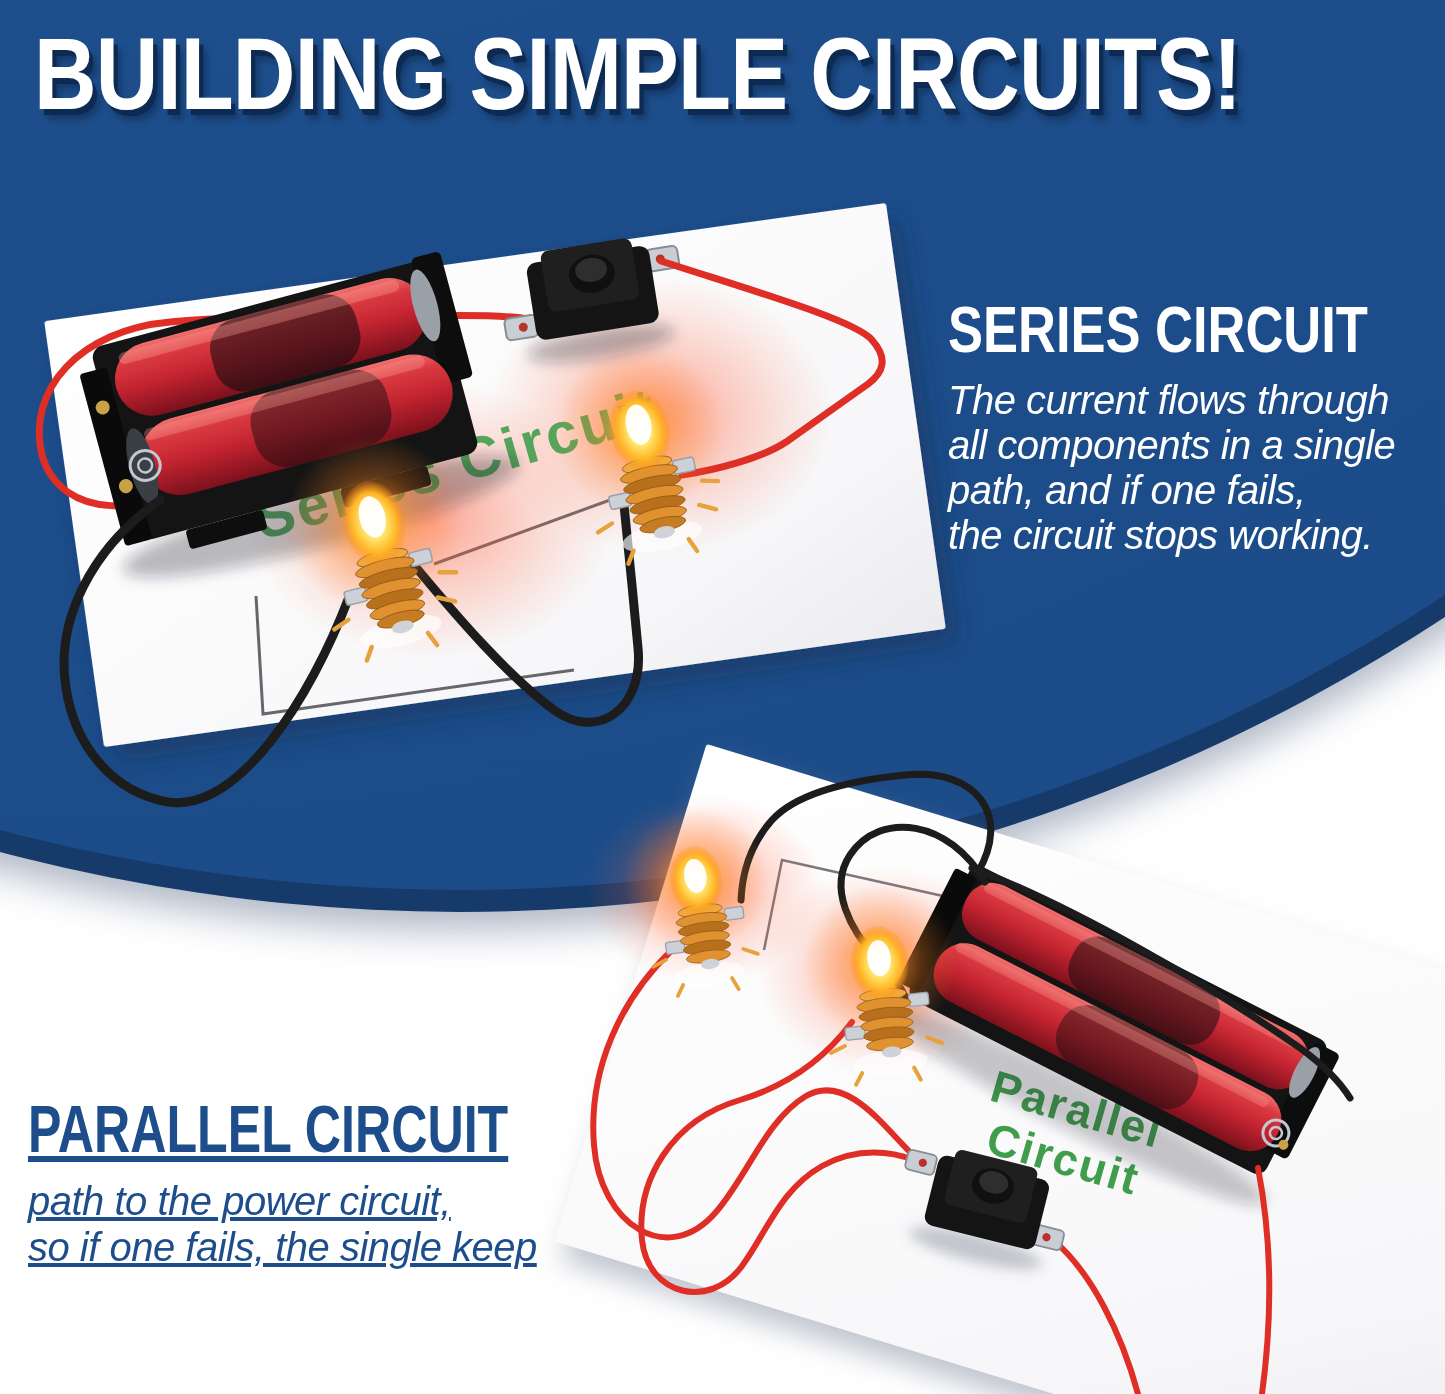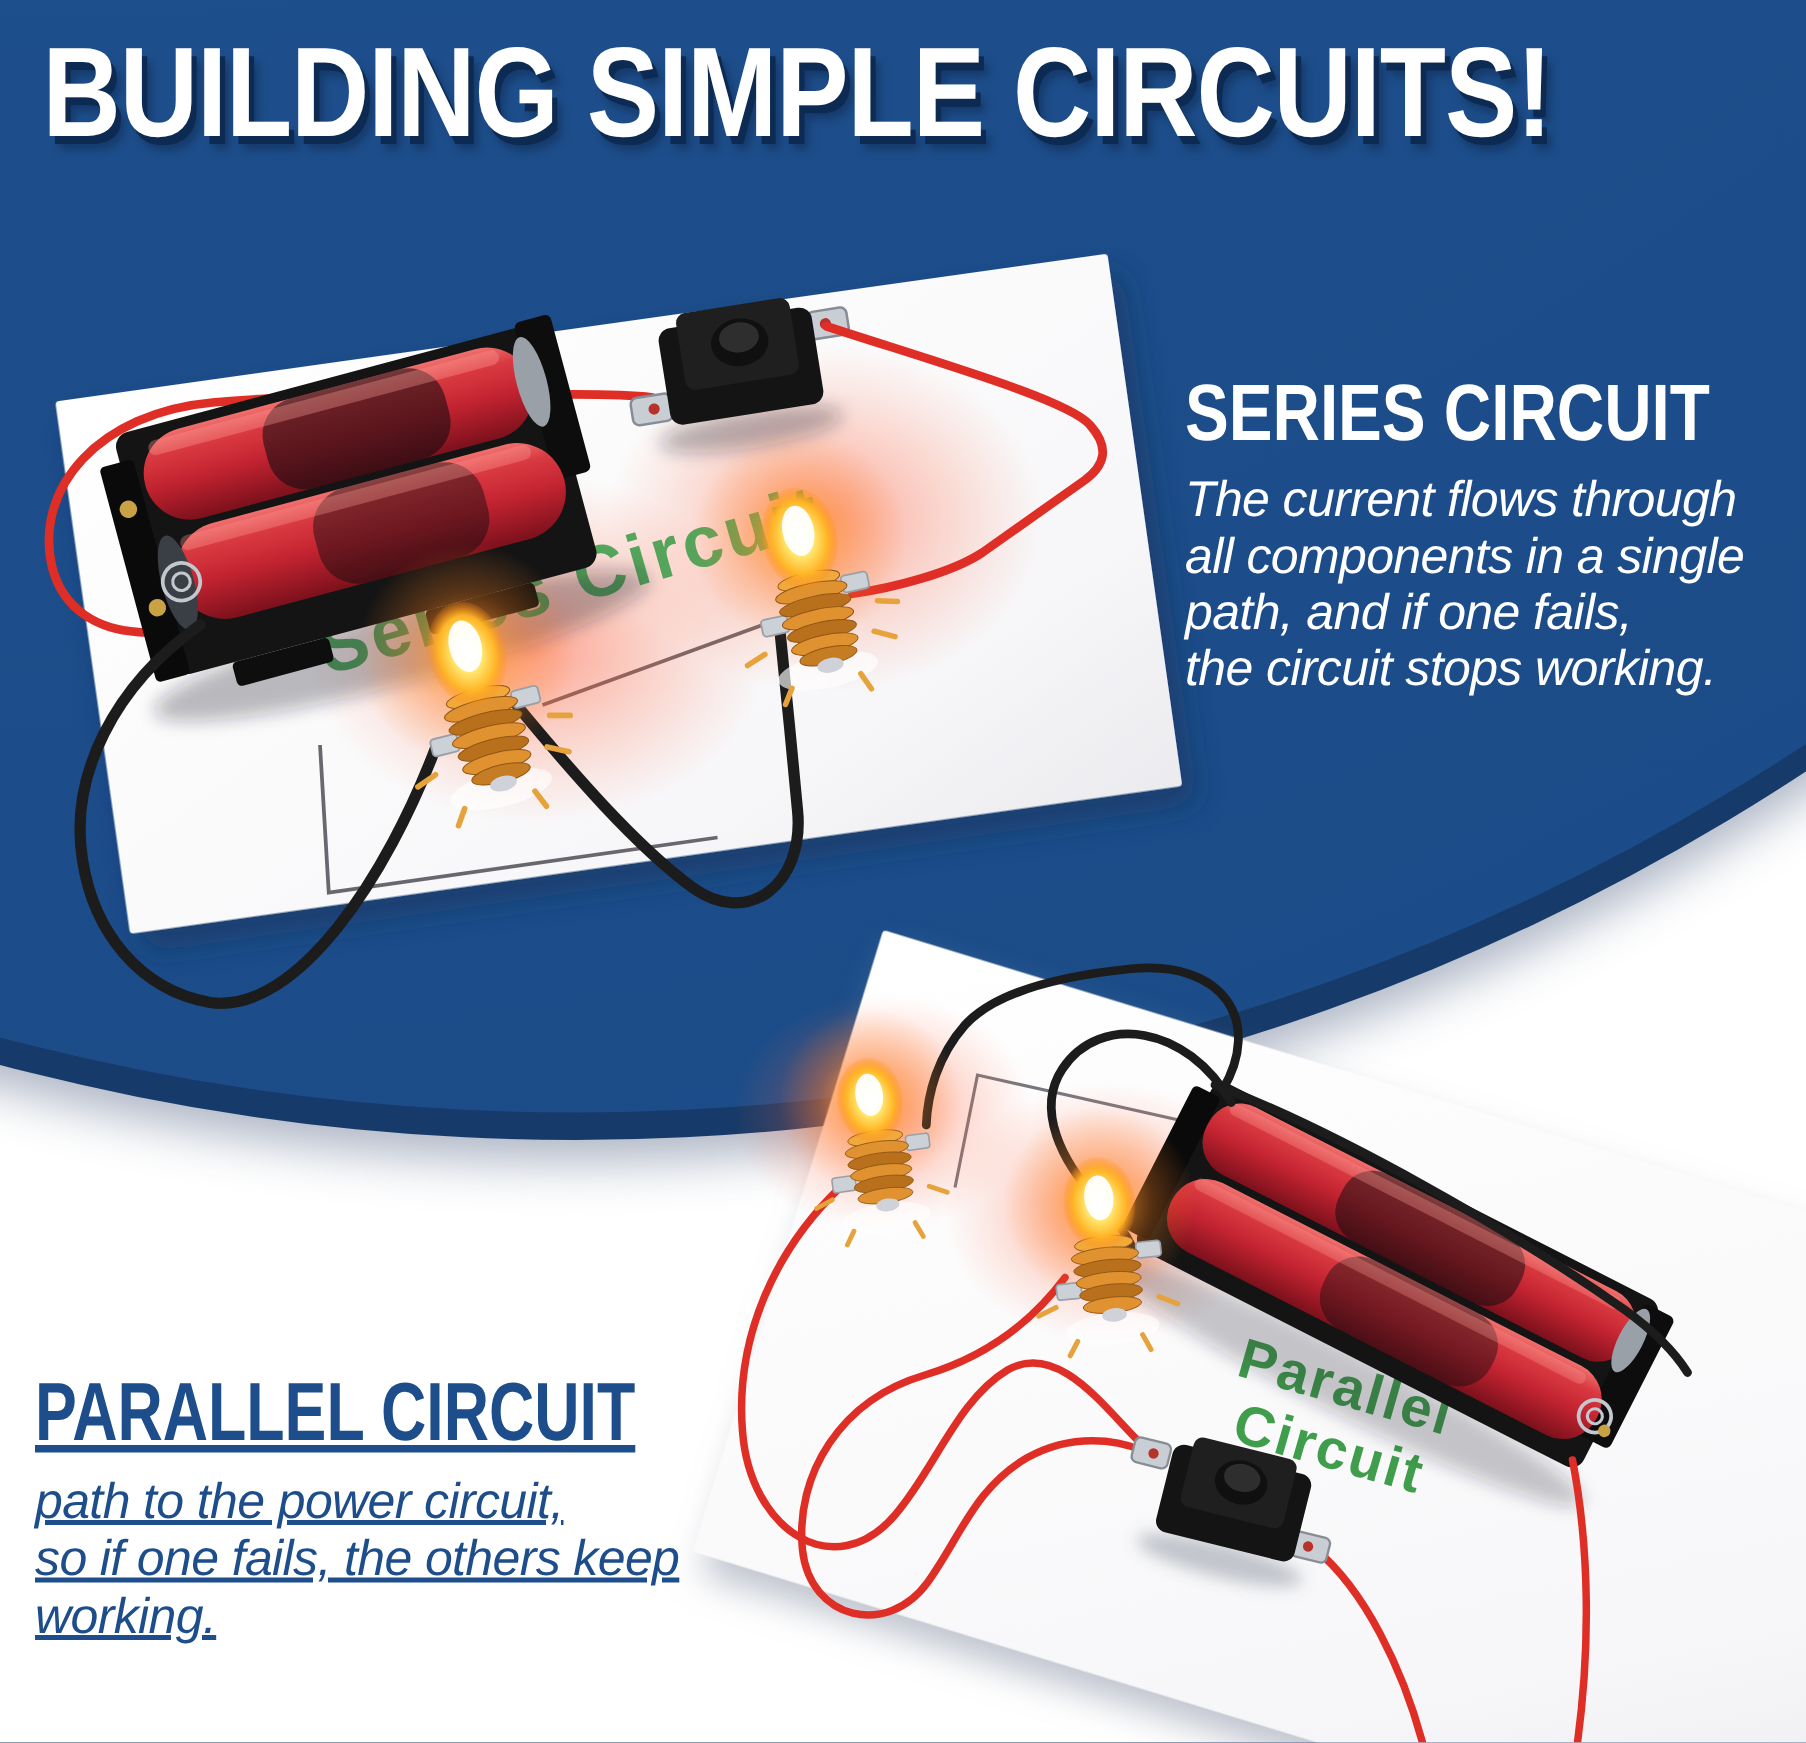--- a/index.html
+++ b/index.html
@@ -356,7 +356,7 @@
     <h2>PARALLEL CIRCUIT</h2>
     <div class="body">
       <span>path to the power circuit,</span>
-      <span>so if one fails, the others keep</span>
+      <span>so if one fails, the single keep</span>
       <span>working.</span>
     </div>
   </div>

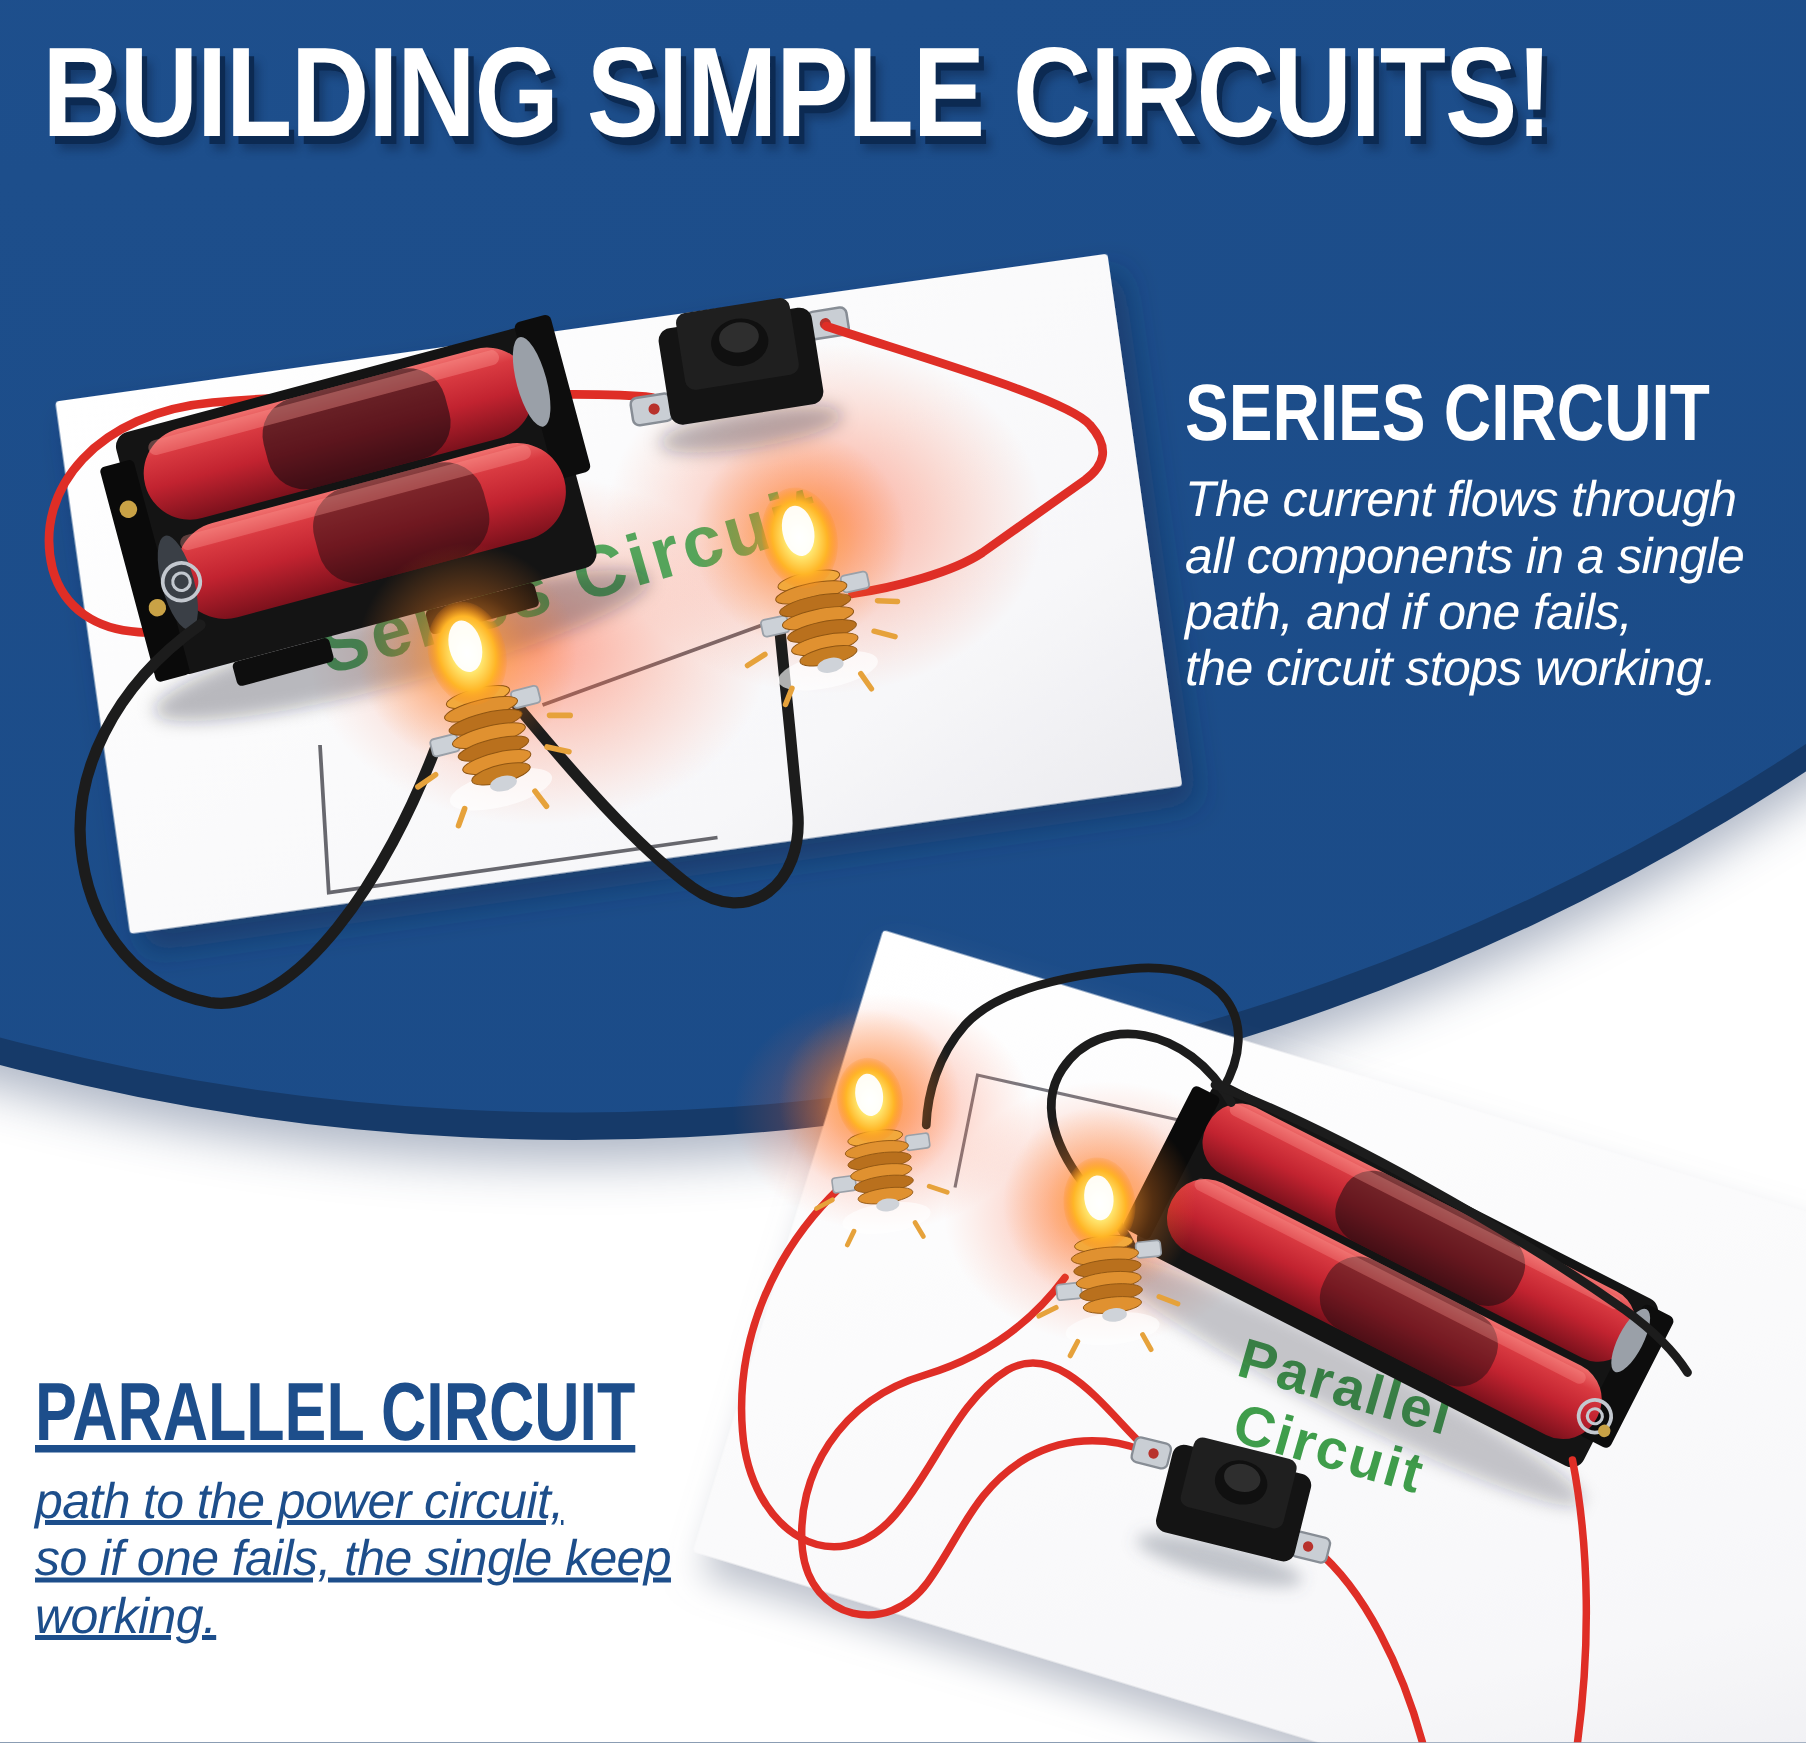--- a/index.html
+++ b/index.html
@@ -357,7 +357,6 @@
     <div class="body">
       <span>path to the power circuit,</span>
       <span>so if one fails, the single keep</span>
-      <span>working.</span>
     </div>
   </div>
 

